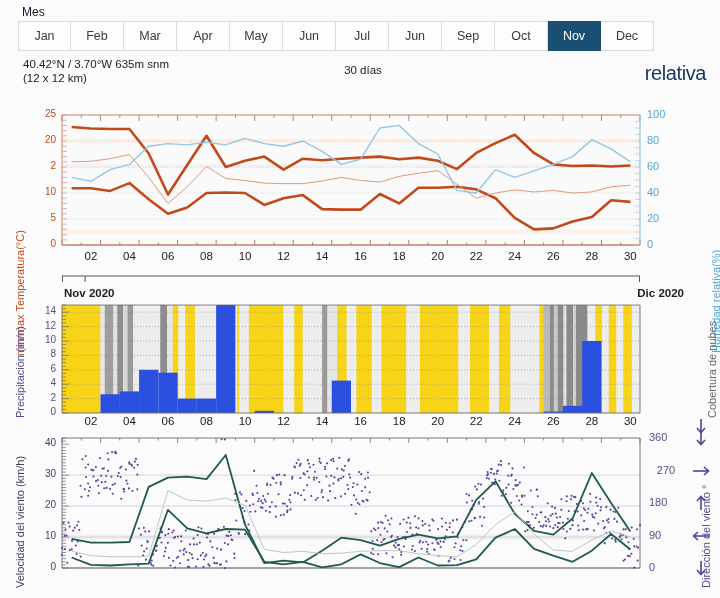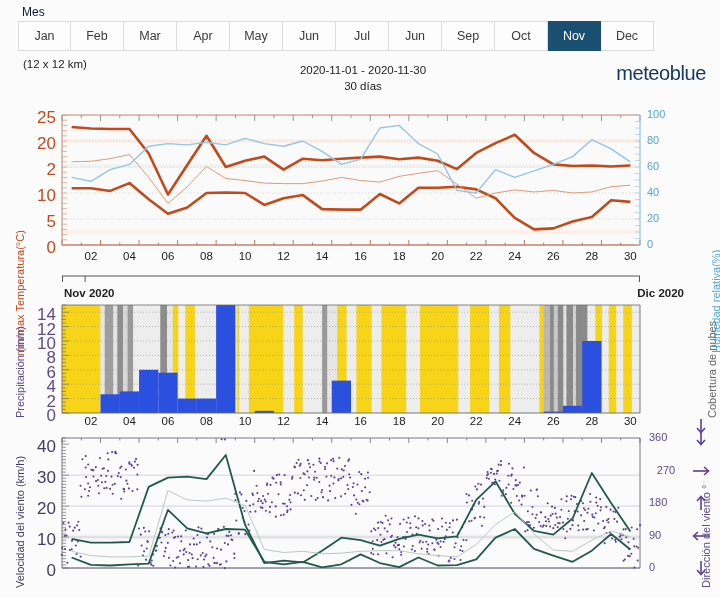--- a/index.html
+++ b/index.html
@@ -115,6 +115,7 @@
   </div>
 
 <div id="loc-block">
+  <div id="loc-coords">40.42°N / 3.70°W   635m snm</div>
   <div id="loc-area">(12 x 12 km)</div>
 </div>
 

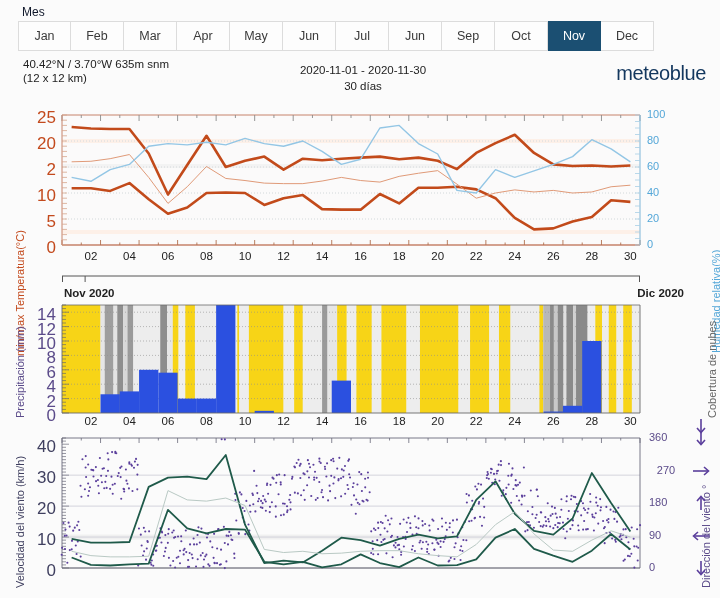--- a/index.html
+++ b/index.html
@@ -120,7 +120,6 @@
 </div>
 
 <div id="date-block">
-  <div>2020-11-01 - 2020-11-30</div>
   <div>30 días</div>
 </div>
 

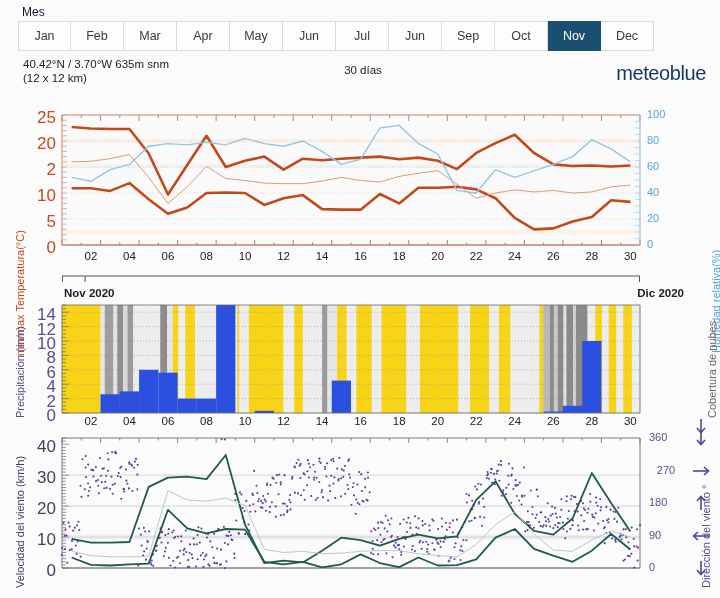--- a/index.html
+++ b/index.html
@@ -123,7 +123,7 @@
   <div>30 días</div>
 </div>
 
-<div id="brand">meteoblue</div>
+<div id="brand">relativa</div>
 
 <div class="chart" id="chart-temp" style="left:0;top:108px;width:720px;height:150px;">
   <div class="vlabel c-orange" style="left:14px;top:248px;">min/max Temperatura(°C)</div>

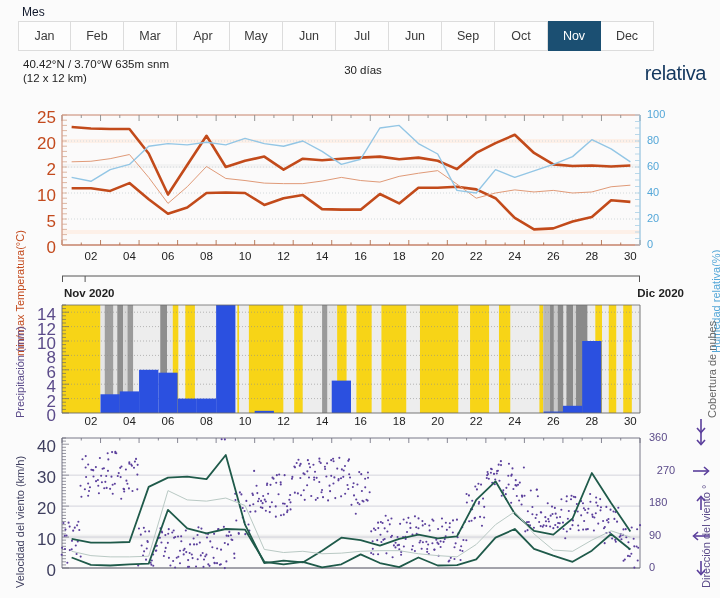--- a/index.html
+++ b/index.html
@@ -57,7 +57,7 @@
     white-space:nowrap;
     font-size:11px;
   }
-  .ytick{position:absolute;font-size:17px;text-align:right;white-space:nowrap;}
+  .ytick{position:absolute;font-size:10px;text-align:right;white-space:nowrap;}
   .ytickR{position:absolute;font-size:11px;text-align:left;white-space:nowrap;}
   .xtick{position:absolute;font-size:11.5px;color:#222;text-align:center;width:20px;}
   

